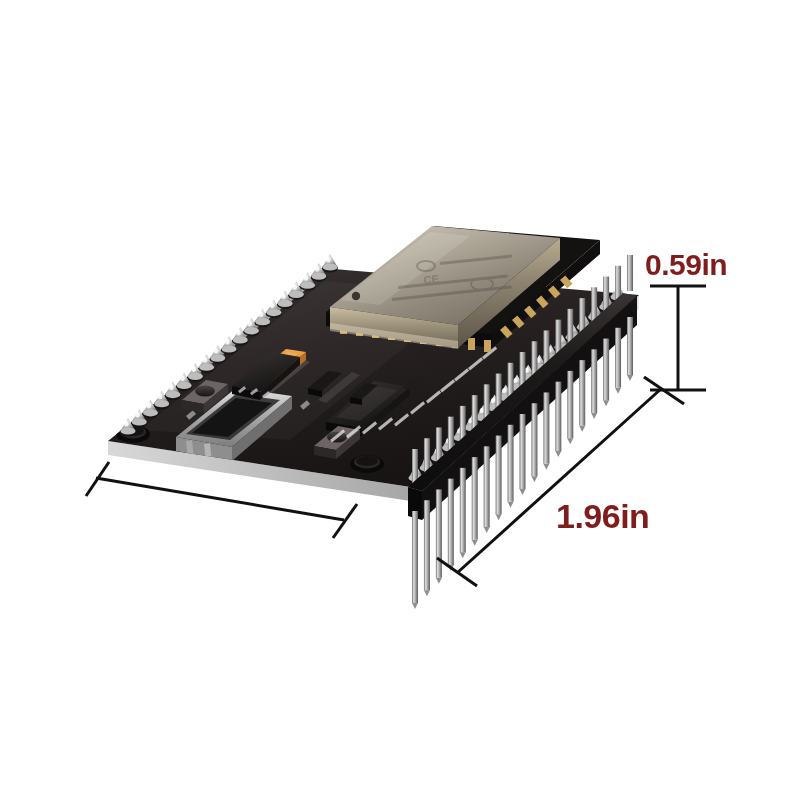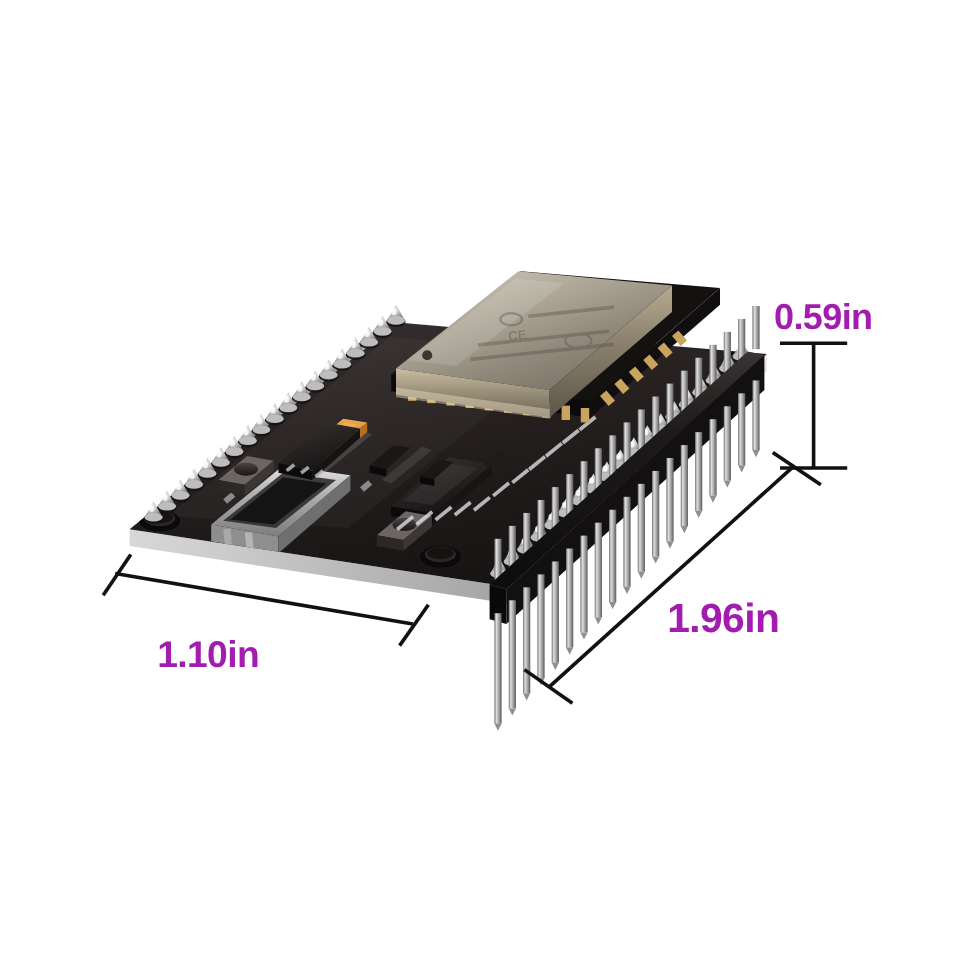--- a/index.html
+++ b/index.html
@@ -26,7 +26,7 @@
     position:absolute;
     font-family:"Liberation Sans", sans-serif;
     font-weight:bold;
-    color:#a21caf;
+    color:#7f1d1d;
     white-space:nowrap;
     letter-spacing:-0.5px;
     user-select:none;

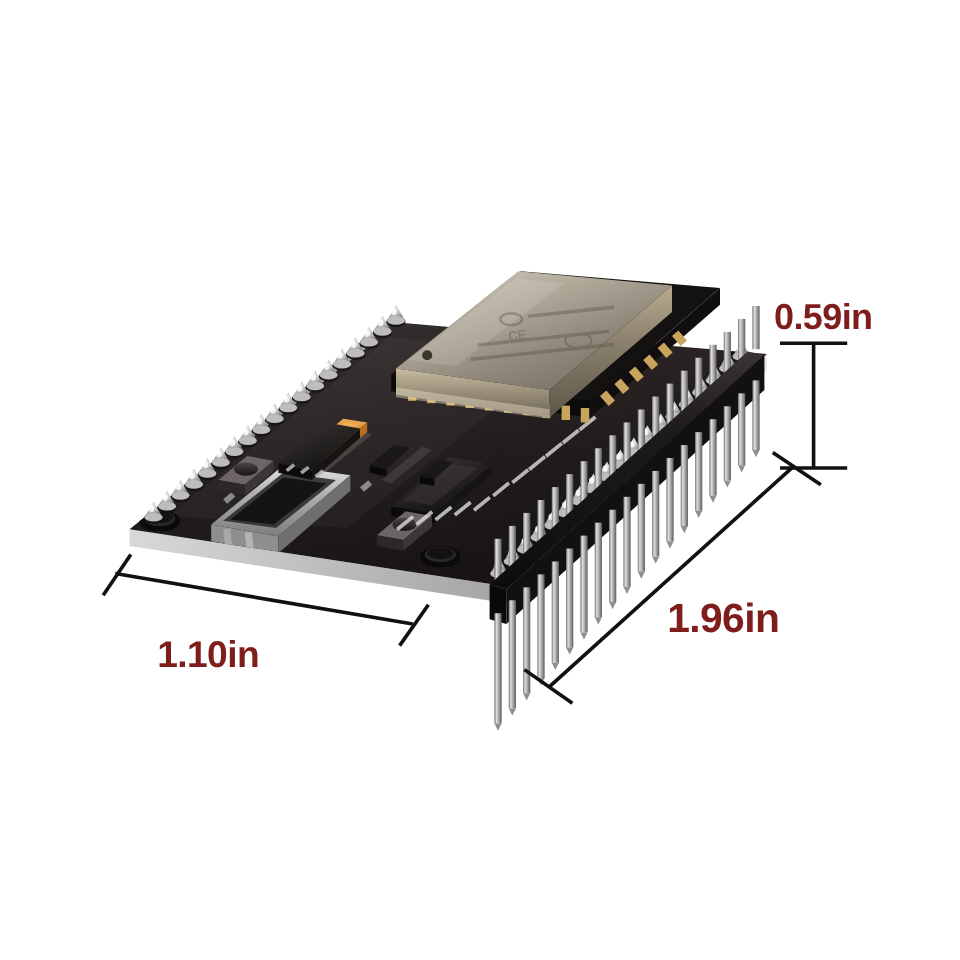--- a/index.html
+++ b/index.html
@@ -534,7 +534,6 @@
 
   <div class="dim-label" id="lbl-059">0.59in</div>
 
-  <div class="dim-label" id="lbl-110">1.10in</div>
 
   <div class="dim-label" id="lbl-196">1.96in</div>
 

